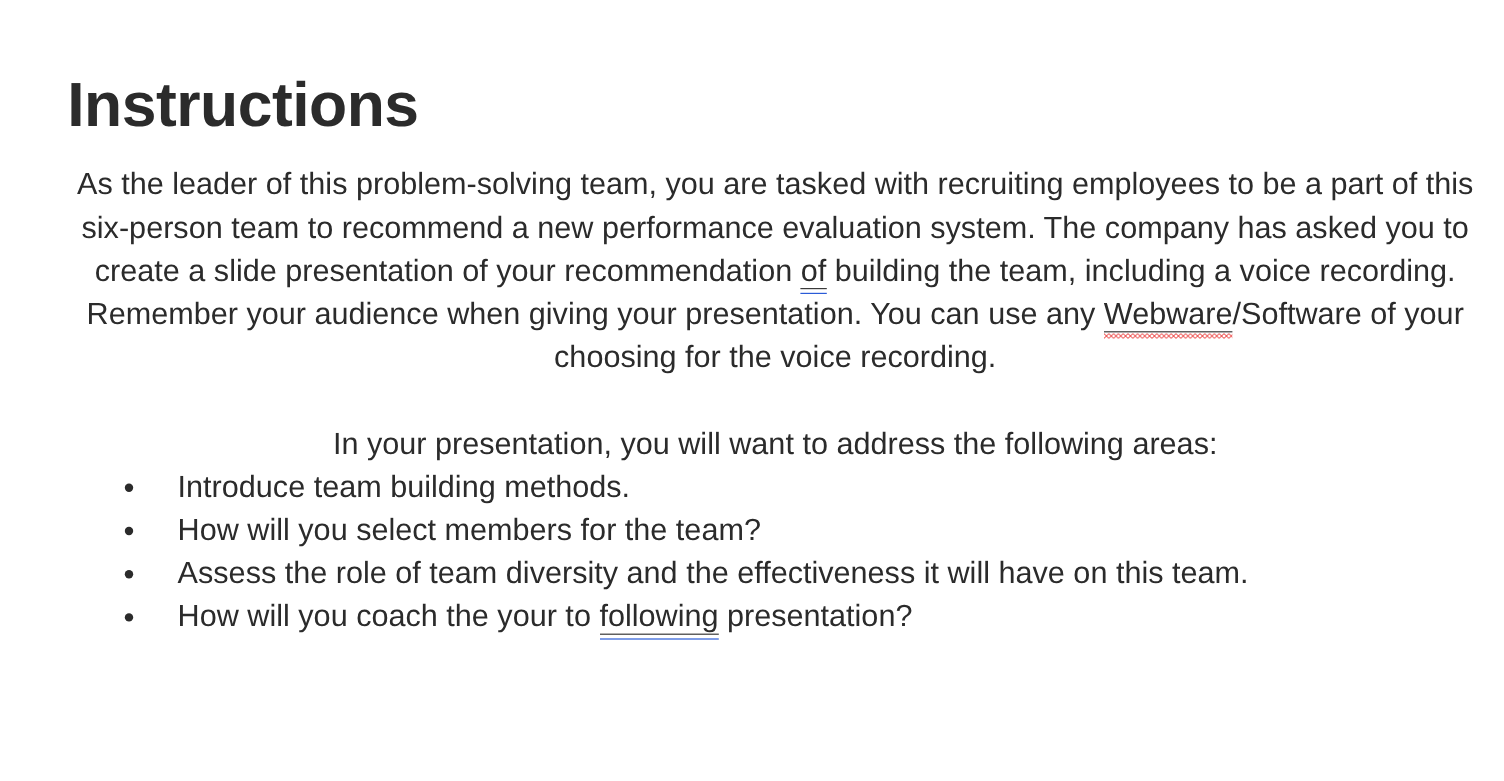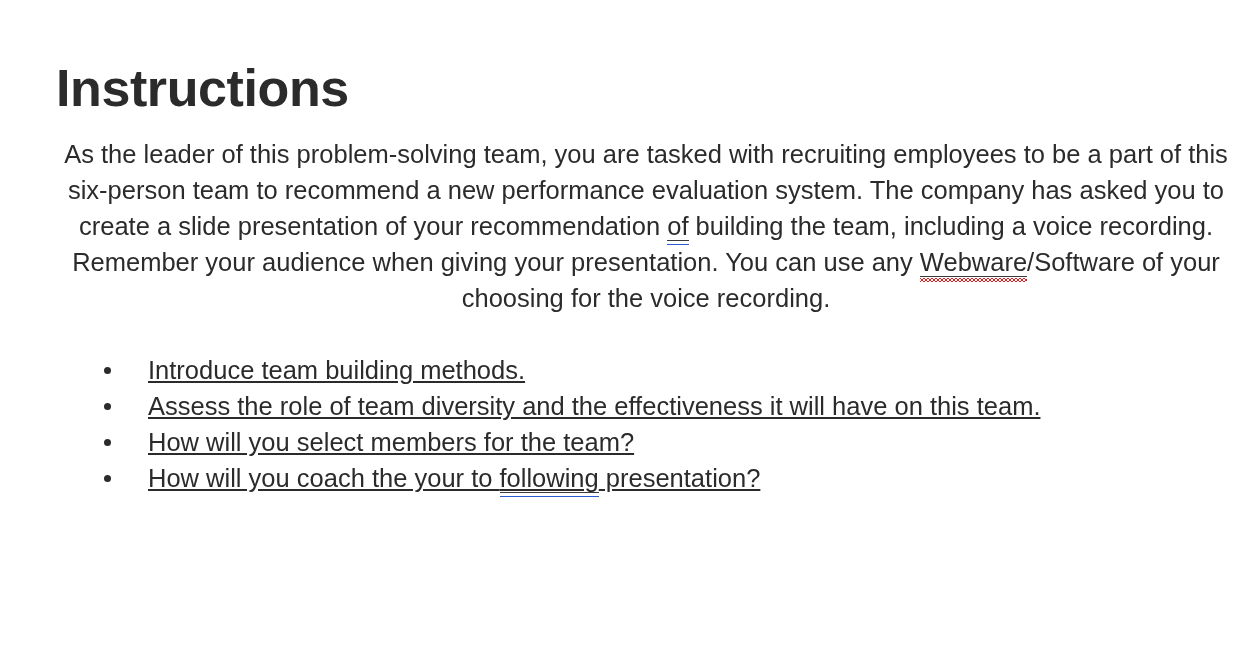--- a/index.html
+++ b/index.html
@@ -143,6 +143,7 @@
 
     <div class="para-spacer"></div>
 
+    <p class="para">In your presentation, you will want to address the following areas:</p>
 
     <ul class="bullet-list">
 

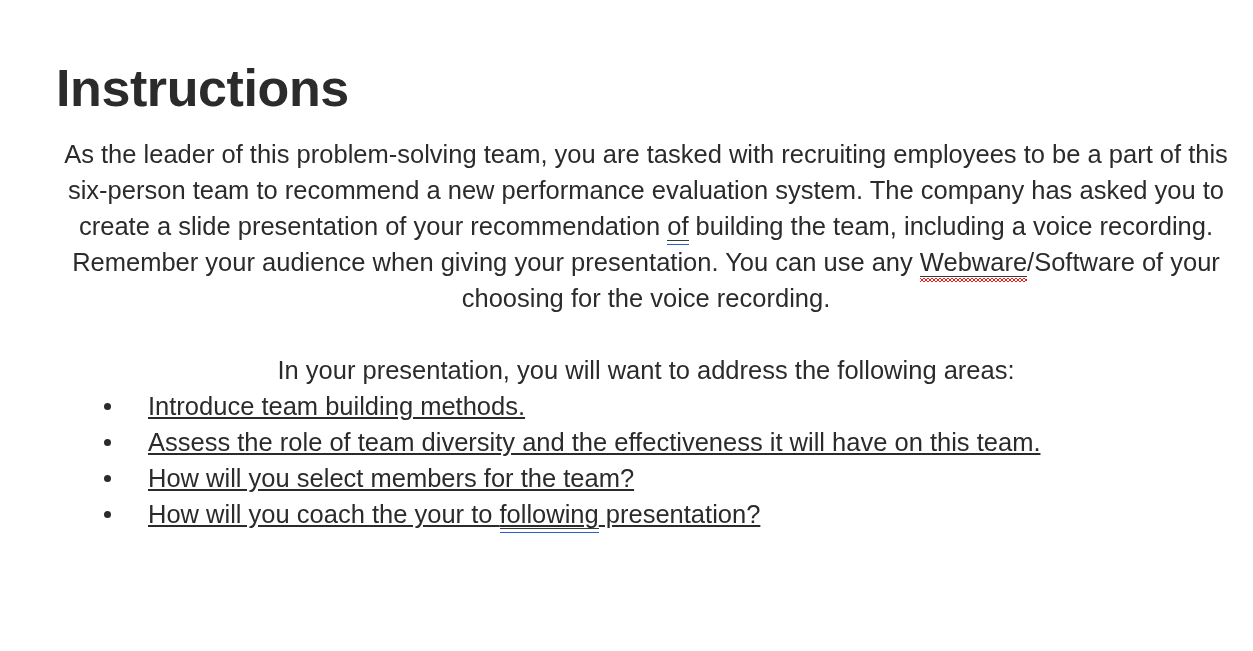--- a/index.html
+++ b/index.html
@@ -61,7 +61,6 @@
     margin: 0;
     padding: 0;
     list-style: none;
-    text-decoration: underline;
   }
 
   .bullet-item {

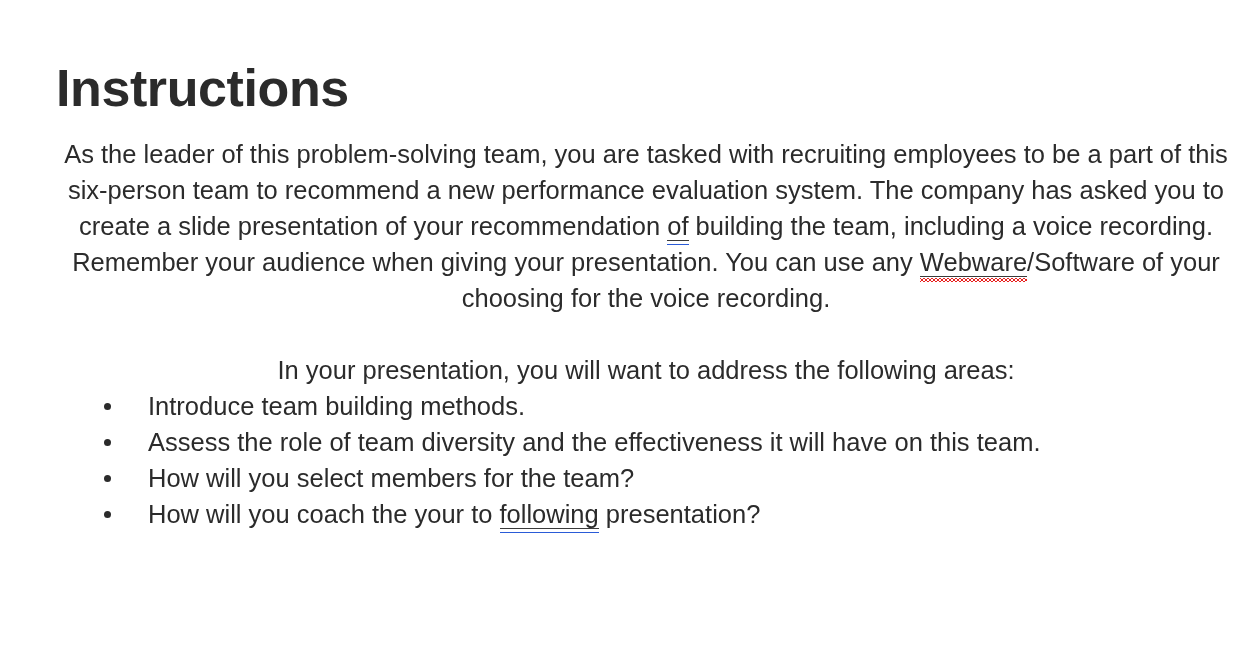--- a/index.html
+++ b/index.html
@@ -152,11 +152,11 @@
 
 
       <li class="bullet-item">
-        <span class="disc"></span><span>Assess the role of team diversity and the effectiveness it will have on this team.</span>
+        <span class="disc"></span><span>How will you select members for the team?</span>
       </li>
 
       <li class="bullet-item">
-        <span class="disc"></span><span>How will you select members for the team?</span>
+        <span class="disc"></span><span>Assess the role of team diversity and the effectiveness it will have on this team.</span>
       </li>
 
       <li class="bullet-item">

